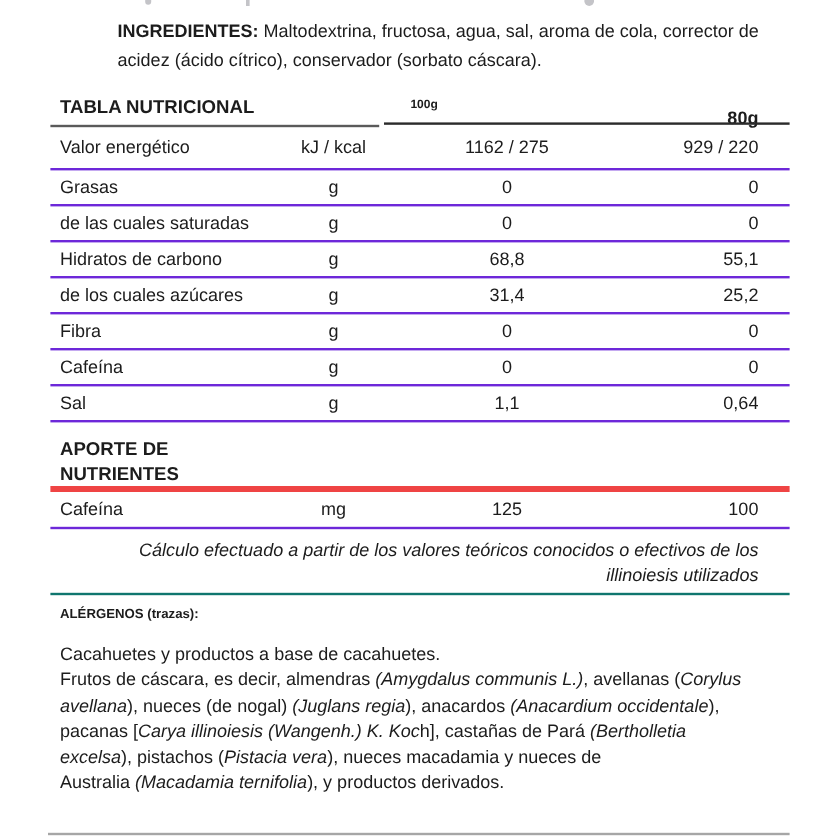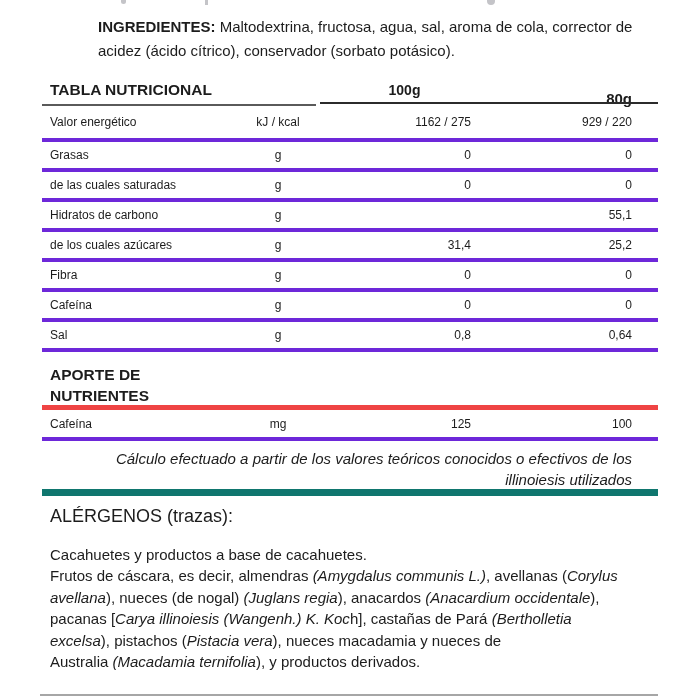--- a/index.html
+++ b/index.html
@@ -63,7 +63,7 @@
 <span class="remnant r2"></span>
 <span class="remnant r3"></span>
 
-<p class="ingredients"><span class="bd">INGREDIENTES:</span><span> Maltodextrina, fructosa, agua, sal, aroma de cola, corrector de</span><br><span>acidez (ácido cítrico), conservador (sorbato potásico).</span></p>
+<p class="ingredients"><span class="bd">INGREDIENTES:</span><span> Maltodextrina, fructosa, agua, sal, aroma de cola, corrector de</span><br><span>acidez (ácido cítrico), conservador (sorbato cáscara).</span></p>
 
 <div class="ntable">
 

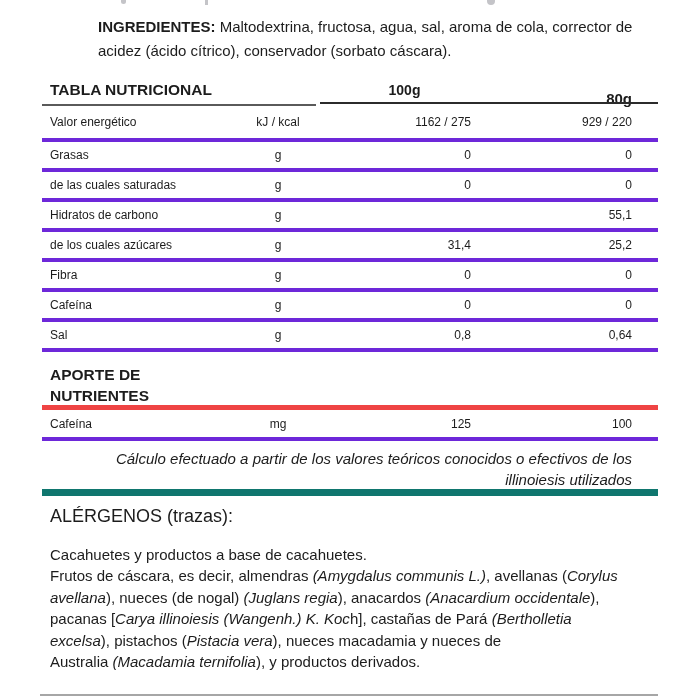--- a/index.html
+++ b/index.html
@@ -25,7 +25,7 @@
   .ntable { position:absolute; left:42px; top:80px; width:616px; }
   .thead { position:relative; height:26px; }
   .thead .title { position:absolute; left:8px; top:1px; font-weight:bold; font-size:15.5px; }
-  .thead .h100 { position:absolute; left:300px; width:125px; text-align:center; top:2px; font-weight:bold; font-size:14px; }
+  .thead .h100 { position:absolute; left:300px; width:125px; text-align:left; top:2px; font-weight:bold; font-size:10px; }
   .thead .h80  { position:absolute; left:486px; width:104px; text-align:right; top:10px; font-weight:bold; font-size:15px; }
   .ul-left  { position:absolute; left:0;   top:24px; width:274px; height:2px; background:#5a5a5a; }
   .ul-right { position:absolute; left:278px; top:22px; width:338px; height:2px; background:#2b2b2b; }

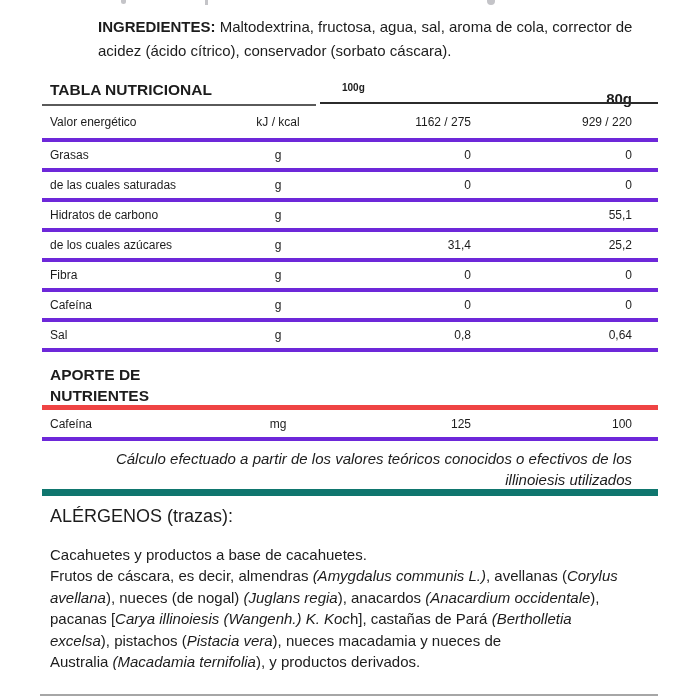--- a/index.html
+++ b/index.html
@@ -30,7 +30,7 @@
   .ul-left  { position:absolute; left:0;   top:24px; width:274px; height:2px; background:#5a5a5a; }
   .ul-right { position:absolute; left:278px; top:22px; width:338px; height:2px; background:#2b2b2b; }
 
-  .trow { position:relative; height:30px; border-bottom:4px solid #6d28d9; font-size:12px; }
+  .trow { position:relative; height:30px; border-bottom:2px solid #6d28d9; font-size:15px; }
   .trow.first { height:36px; }
   .trow.caffeine { height:31px; }
   .cell { position:absolute; top:50%; transform:translateY(-50%); white-space:nowrap; }

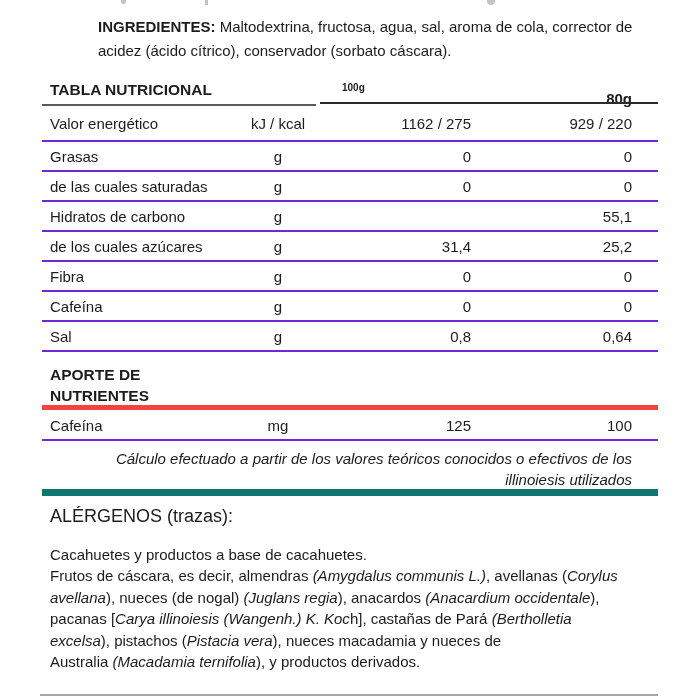--- a/index.html
+++ b/index.html
@@ -36,7 +36,7 @@
   .cell { position:absolute; top:50%; transform:translateY(-50%); white-space:nowrap; }
   .c-label { left:8px; }
   .c-unit  { left:166px; width:140px; text-align:center; }
-  .c-100   { left:304px; width:125px; text-align:right; }
+  .c-100   { left:318px; width:125px; text-align:center; }
   .c-80    { left:486px; width:104px; text-align:right; }
 
   .subhead {

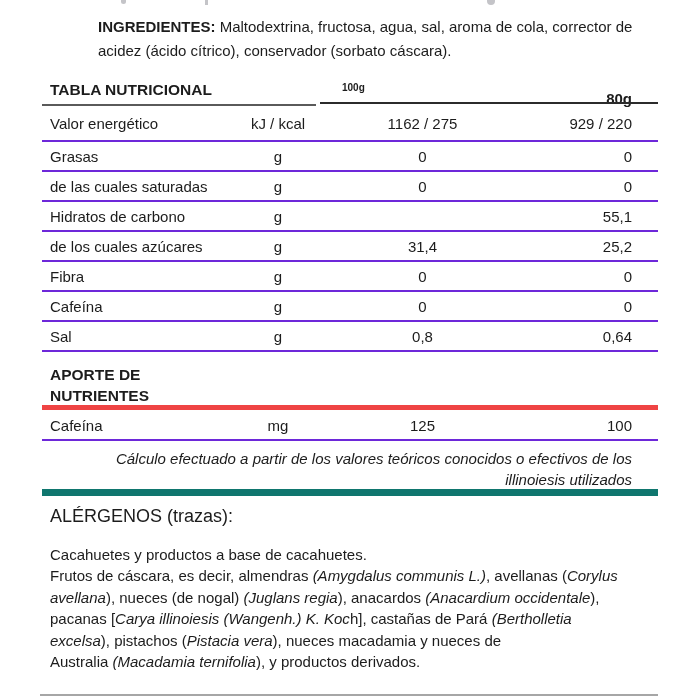--- a/index.html
+++ b/index.html
@@ -99,6 +99,7 @@
   <div class="trow">
     <span class="cell c-label">Hidratos de carbono</span>
     <span class="cell c-unit">g</span>
+    <span class="cell c-100">68,8</span>
     <span class="cell c-80">55,1</span>
   </div>
 

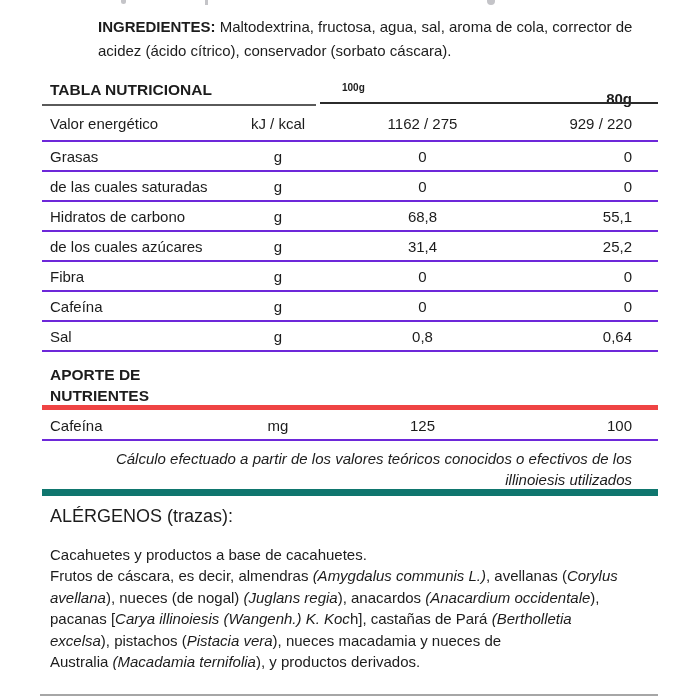--- a/index.html
+++ b/index.html
@@ -127,7 +127,7 @@
   <div class="trow">
     <span class="cell c-label">Sal</span>
     <span class="cell c-unit">g</span>
-    <span class="cell c-100">0,8</span>
+    <span class="cell c-100">1,1</span>
     <span class="cell c-80">0,64</span>
   </div>
 

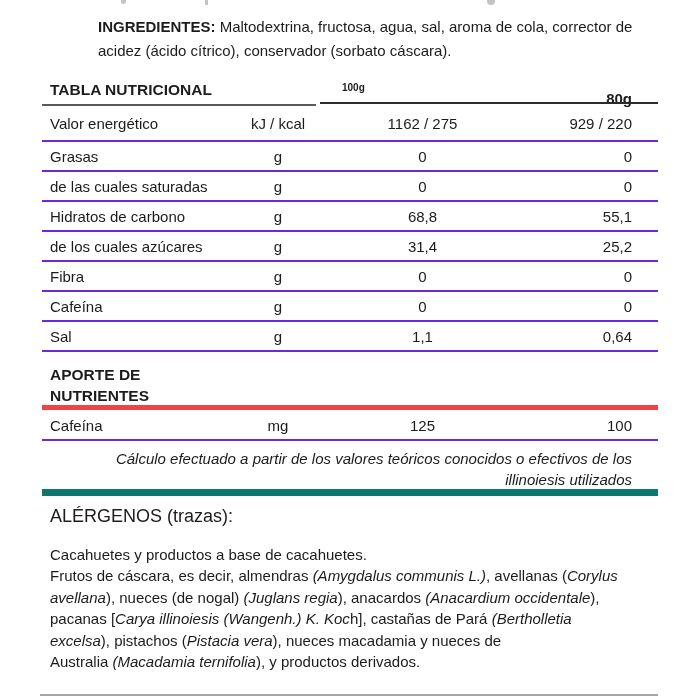--- a/index.html
+++ b/index.html
@@ -45,7 +45,7 @@
   }
 
   .note {
-    height:55px; border-bottom:7px solid #0f766e;
+    height:55px; border-bottom:2px solid #0f766e;
     padding:7px 26px 0 0; text-align:right;
     font-style:italic; font-size:15px; line-height:21px;
   }

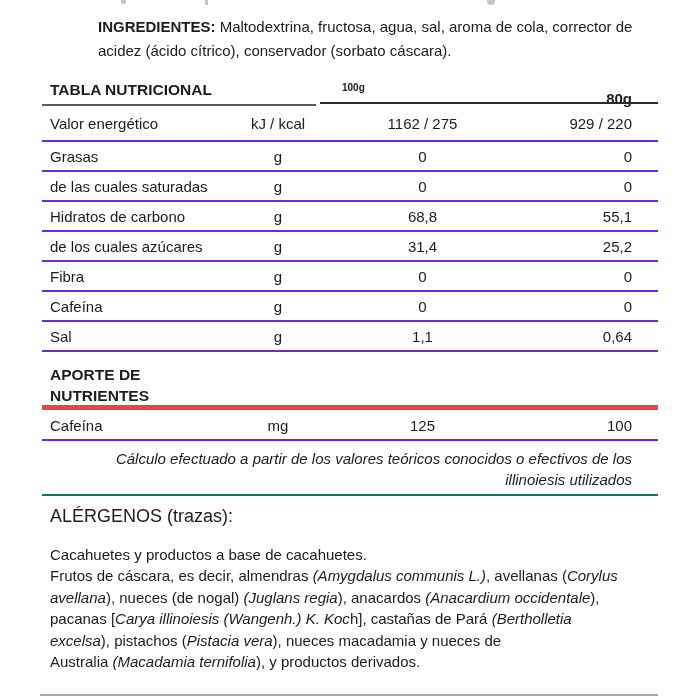--- a/index.html
+++ b/index.html
@@ -51,7 +51,7 @@
   }
 
   .allergens { position:absolute; left:50px; top:506px; width:608px; }
-  .allergens .heading { font-weight:normal; font-size:18px; }
+  .allergens .heading { font-weight:bold; font-size:11px; }
   .allergens .body { margin-top:17px; font-size:15px; line-height:21.4px; }
 
   .bottom-rule { position:absolute; left:40px; top:694px; width:618px; height:2px; background:#a6a6a6; }

